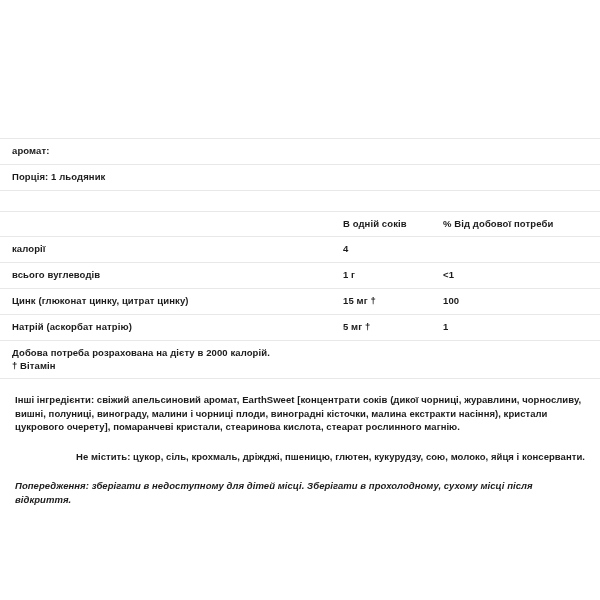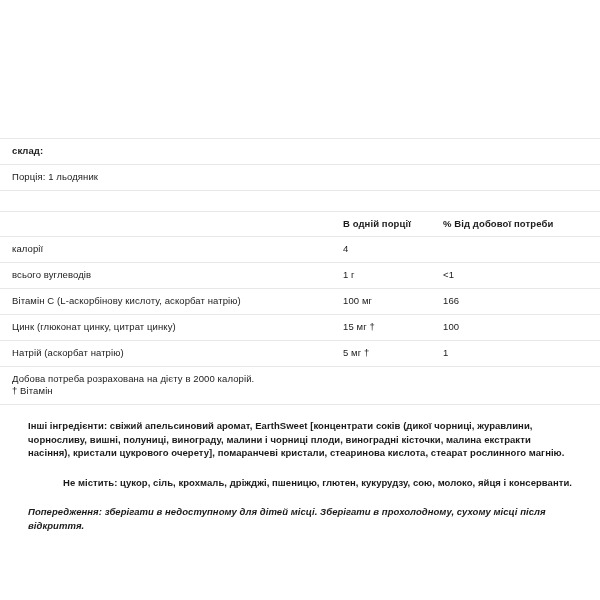--- a/index.html
+++ b/index.html
@@ -129,7 +129,7 @@
       <tbody>
 
         <tr class="title-row">
-          <td>склад:</td>
+          <td>аромат:</td>
           <td class="cell-amount"></td>
           <td class="cell-dv"></td>
         </tr>

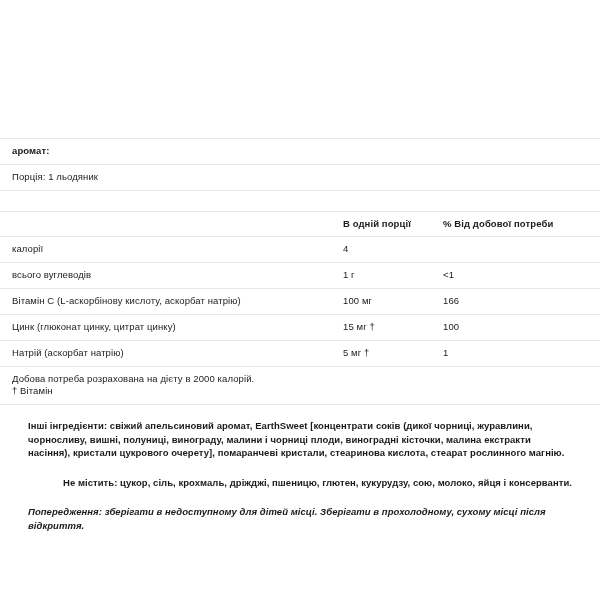--- a/index.html
+++ b/index.html
@@ -46,7 +46,7 @@
     padding: 6px 0 6px 12px;
     vertical-align: top;
     line-height: 1.35;
-    font-weight: normal;
+    font-weight: bold;
     color: #1b1b1b;
     letter-spacing: 0.1px;
   }

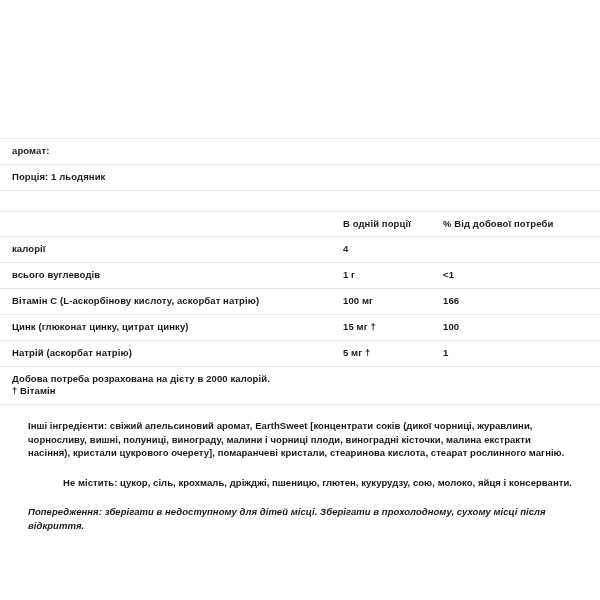--- a/index.html
+++ b/index.html
@@ -148,7 +148,7 @@
 
         <tr class="header-row">
           <td></td>
-          <td class="cell-amount">В одній порції</td>
+          <td class="cell-amount">В одній соків</td>
           <td class="cell-dv">% Від добової потреби</td>
         </tr>
 

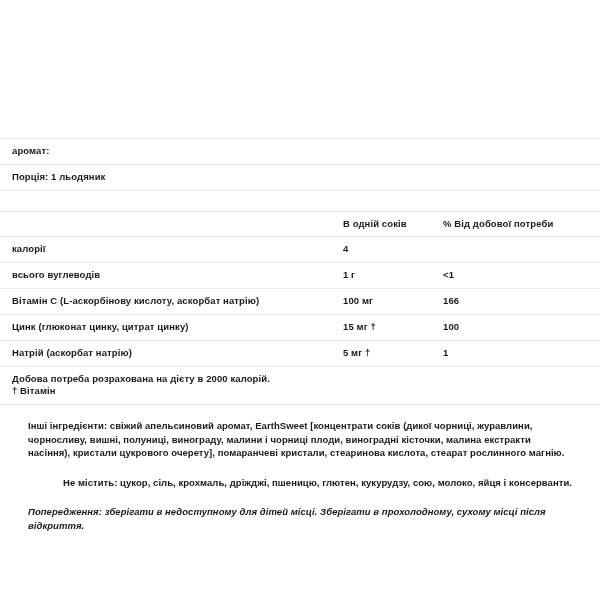--- a/index.html
+++ b/index.html
@@ -165,11 +165,6 @@
         </tr>
 
 
-        <tr>
-          <td>Вітамін C (L-аскорбінову кислоту, аскорбат натрію)</td>
-          <td class="cell-amount">100 мг</td>
-          <td class="cell-dv">166</td>
-        </tr>
 
         <tr>
           <td>Цинк (глюконат цинку, цитрат цинку)</td>

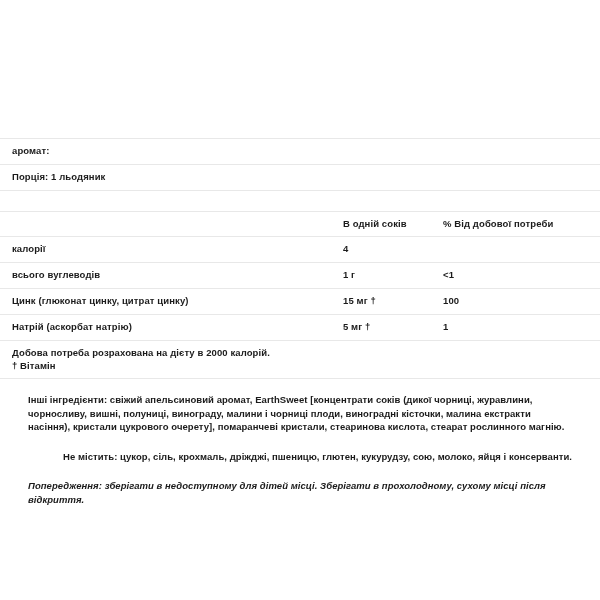--- a/index.html
+++ b/index.html
@@ -96,7 +96,7 @@
   }
 
   .notes p {
-    margin: 16px;
+    margin: 3px;
     font-weight: bold;
   }
 

